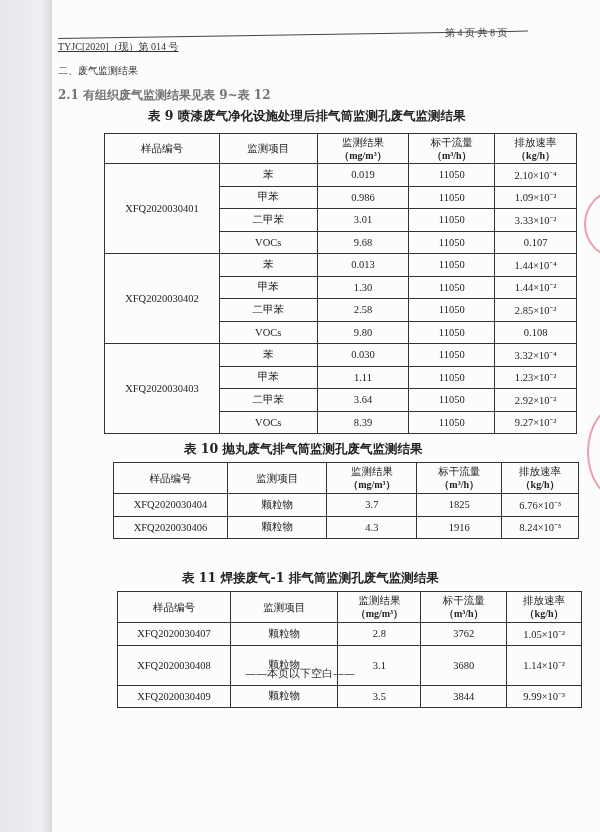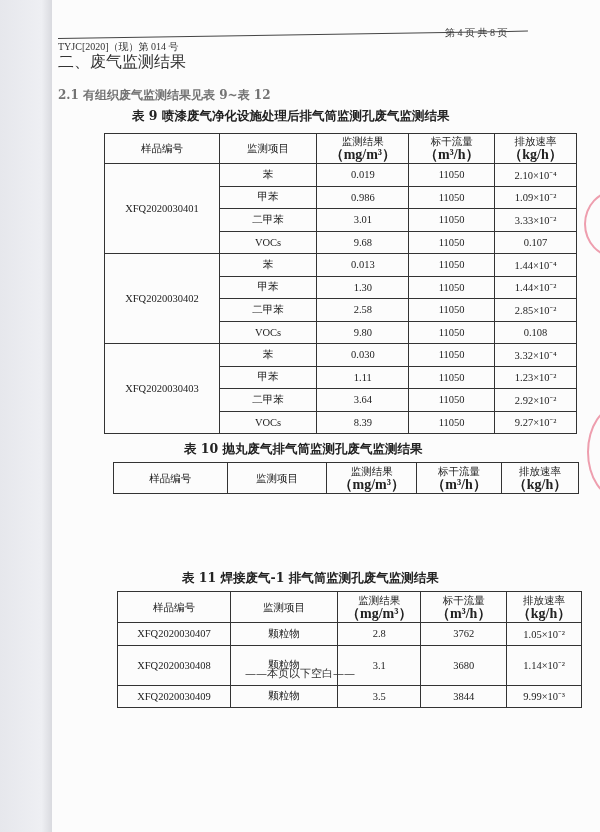--- a/index.html
+++ b/index.html
@@ -24,6 +24,7 @@
   .hdr-left {
     position: absolute; left: 58px; top: 40px; font-size: 10px; color: #333;
     font-family: "Liberation Serif", serif;
+    text-decoration: underline;
   }
   .hdr-line {
     position: absolute; left: 58px; top: 38px; width: 470px; height: 1px;

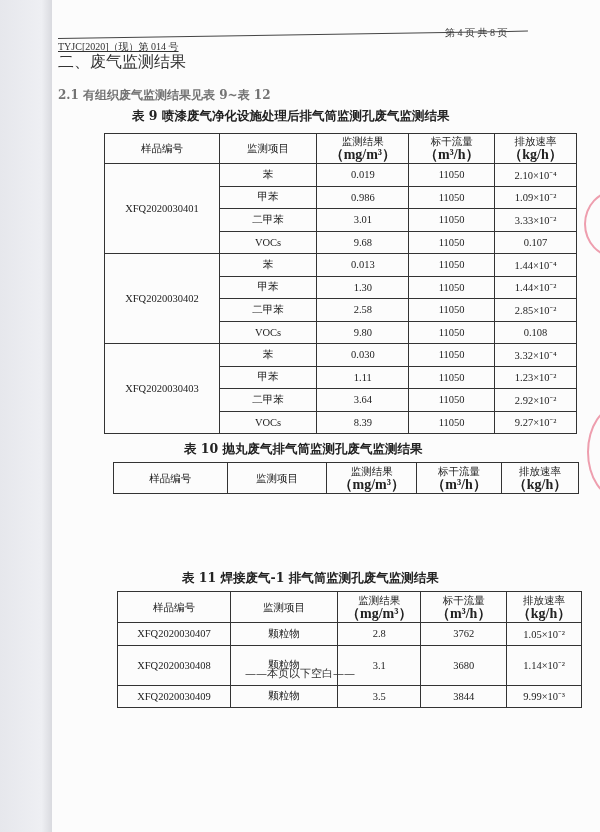--- a/index.html
+++ b/index.html
@@ -31,7 +31,7 @@
     background: #444; transform: rotate(-0.9deg); transform-origin: left;
   }
   .sec-title {
-    position: absolute; left: 58px; top: 52px; font-size: 16px; color: #333;
+    position: absolute; left: 58px; top: 64px; font-size: 10px; color: #333;
   }
   .sub-title {
     position: absolute; left: 58px; top: 87px; font-size: 12px; font-weight: bold; color: #737373;

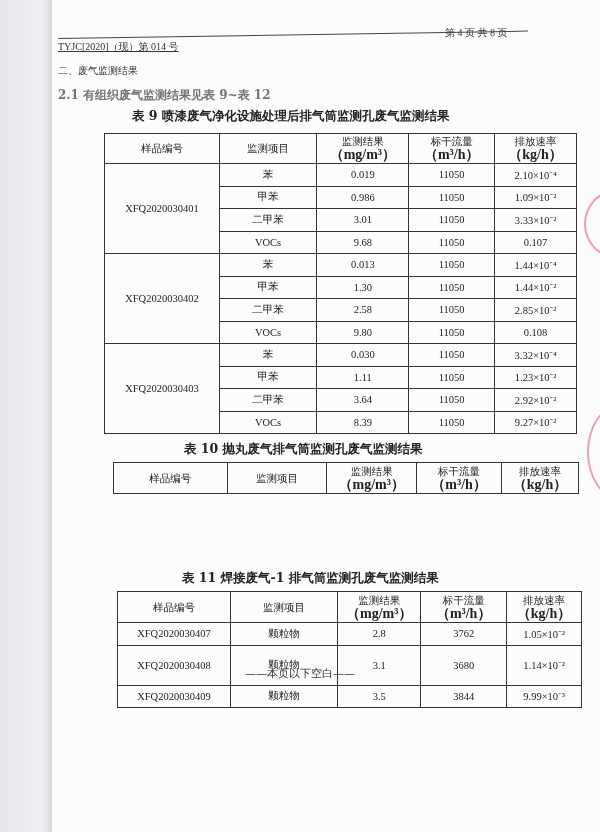--- a/index.html
+++ b/index.html
@@ -72,7 +72,7 @@
 <div class="sec-title">二、废气监测结果</div>
 <div class="sub-title">2.1 有组织废气监测结果见表 9~表 12</div>
 
-<div class="tbl-caption" style="left:132px; top:108px;">表 9    喷漆废气净化设施处理后排气筒监测孔废气监测结果</div>
+<div class="tbl-caption" style="left:148px; top:108px;">表 9    喷漆废气净化设施处理后排气筒监测孔废气监测结果</div>
 <table class="data" style="left:56px; top:133px; width:473px;">
   <colgroup>
       <col style="width:115px">

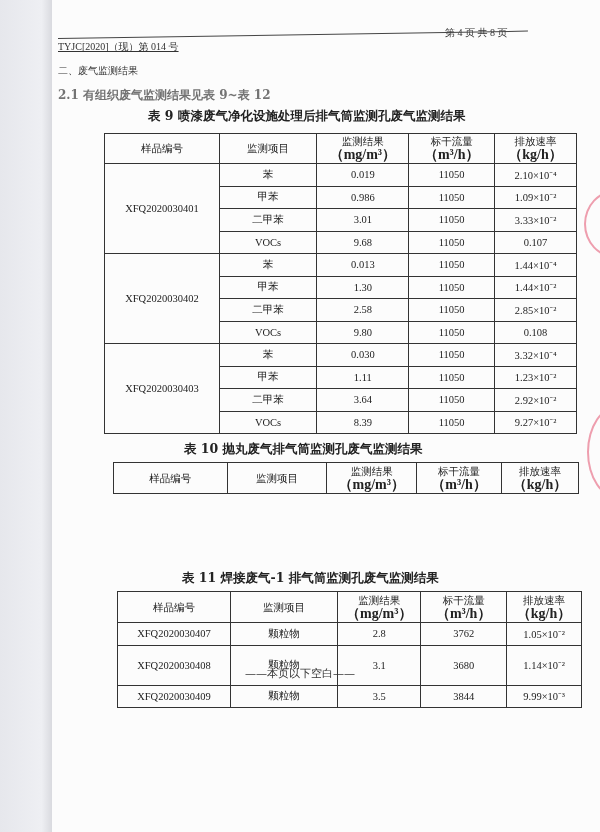--- a/index.html
+++ b/index.html
@@ -50,7 +50,7 @@
     padding: 0; font-weight: normal;
   }
   table.data th { font-size: 10.5px; line-height: 13px; }
-  table.data th .unit { font-weight: bold; font-size: 14px; }
+  table.data th .unit { font-weight: bold; font-size: 10px; }
   .footer-note {
     position: absolute; left: 245px; top: 666px; font-size: 11px; color: #333;
   }

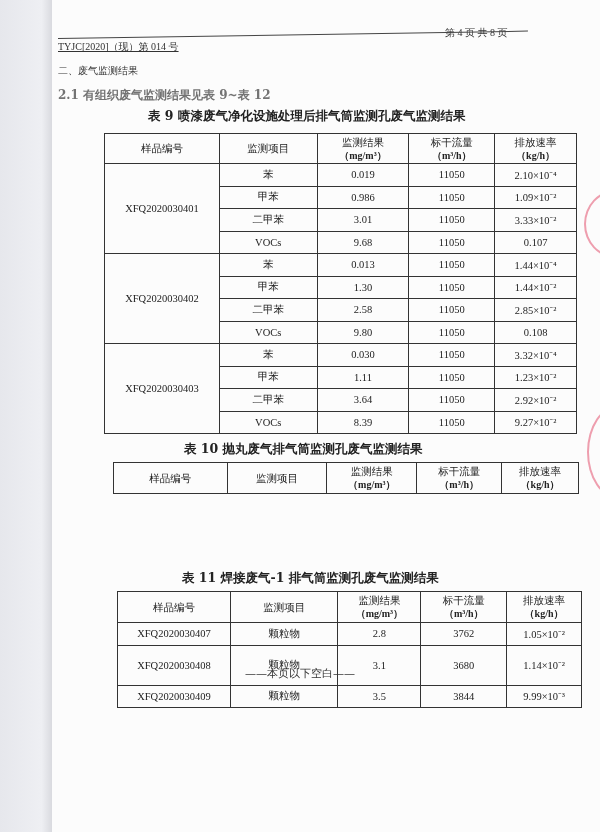--- a/index.html
+++ b/index.html
@@ -187,6 +187,13 @@
     <th><span>标干流量</span><br><span class="unit">（m³/h）</span></th>
     <th><span>排放速率</span><br><span class="unit">（kg/h）</span></th>
   </tr>
+  <tr style="height:22.5px">
+    <td>XFQ2020030404</td>
+    <td>颗粒物</td>
+    <td>3.7</td>
+    <td>1825</td>
+    <td>6.76×10⁻³</td>
+  </tr>
 </tbody>
   </table>
 

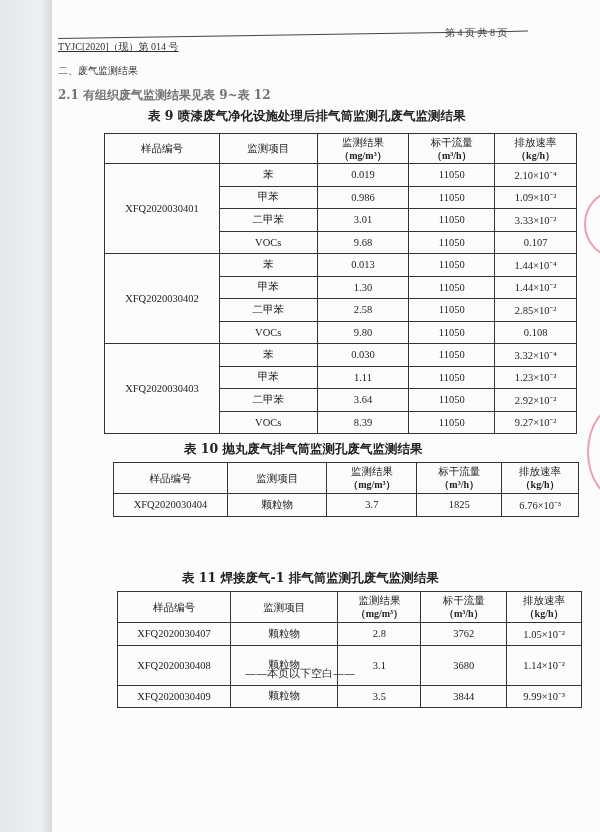--- a/index.html
+++ b/index.html
@@ -194,6 +194,13 @@
     <td>1825</td>
     <td>6.76×10⁻³</td>
   </tr>
+  <tr style="height:22.5px">
+    <td>XFQ2020030406</td>
+    <td>颗粒物</td>
+    <td>4.3</td>
+    <td>1916</td>
+    <td>8.24×10⁻³</td>
+  </tr>
 </tbody>
   </table>
 

